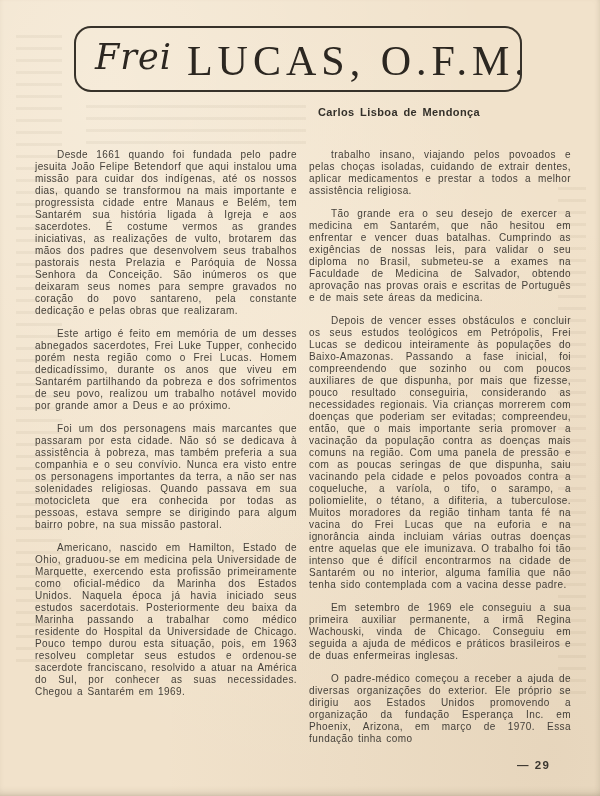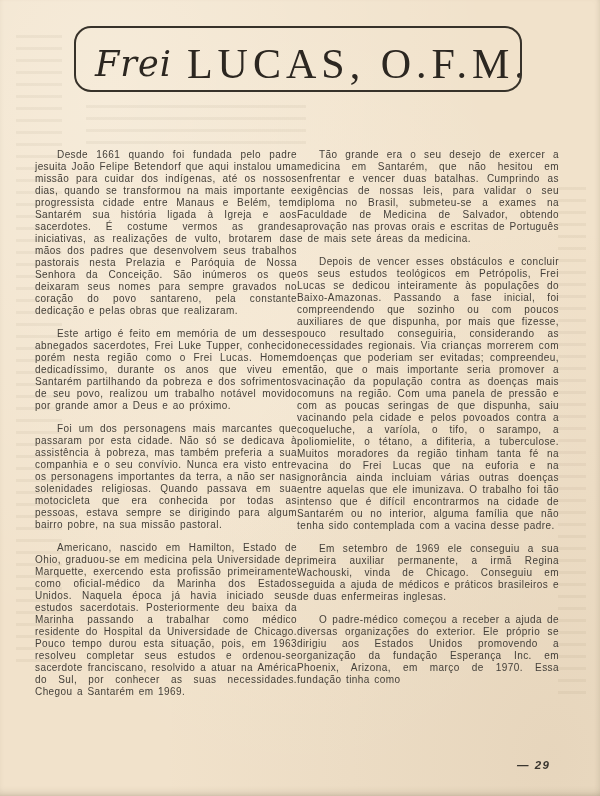--- a/index.html
+++ b/index.html
@@ -29,7 +29,7 @@
   .title-box{
     position:absolute;left:74px;top:26px;width:448px;height:66px;box-sizing:border-box;
     border:2.5px solid #37322a;border-radius:17px;
-    display:flex;align-items:center;padding:9px 18px 0 19px;
+    display:flex;align-items:flex-start;padding:9px 18px 0 19px;
     color:#2c2721;white-space:nowrap;overflow:hidden;
   }
   .title-prefix{

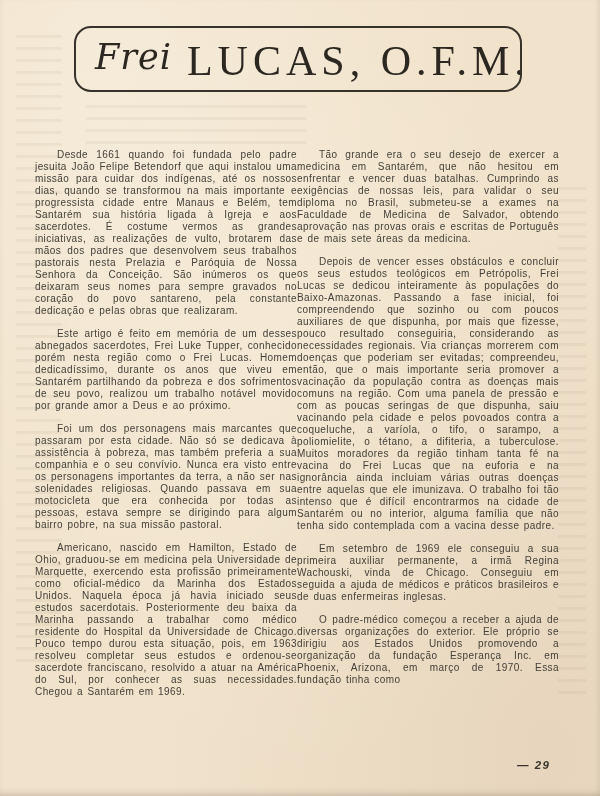--- a/index.html
+++ b/index.html
@@ -75,6 +75,7 @@
     <span class="title-main">LUCAS, O.F.M.</span>
   </div>
 
+  <div class="byline">Carlos Lisboa de Mendonça</div>
 
   <div class="columns">
     <div class="col">

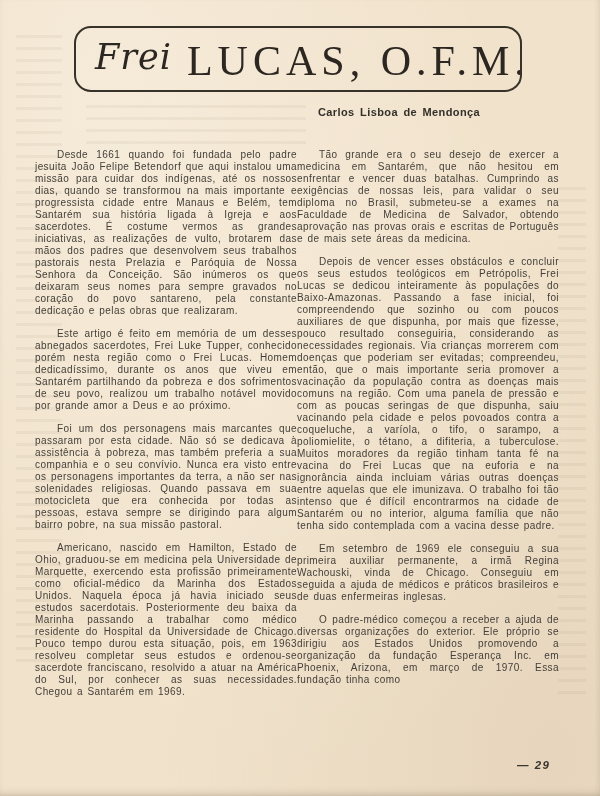--- a/index.html
+++ b/index.html
@@ -47,7 +47,7 @@
   }
   .columns{
     position:absolute;left:35px;top:149px;width:536px;
-    display:flex;
+    display:flex;gap:12px;
   }
   .col{
     width:262px;box-sizing:border-box;

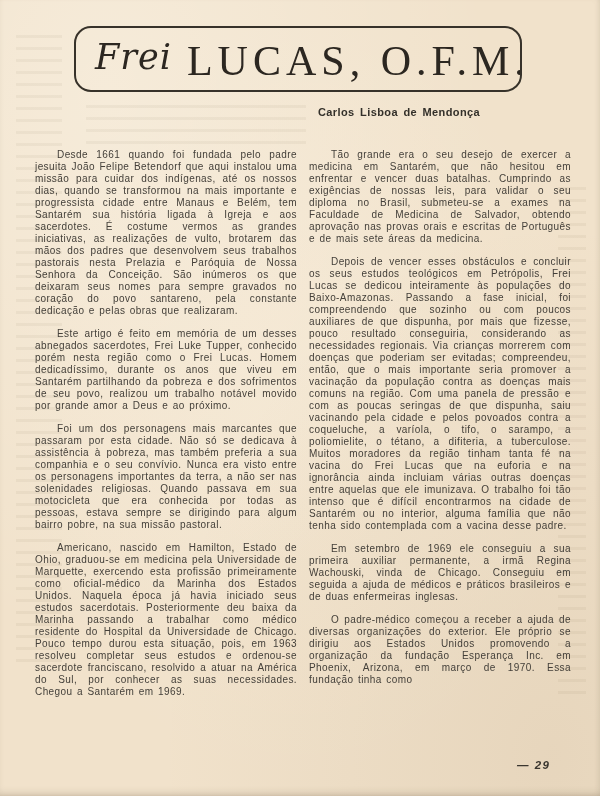--- a/index.html
+++ b/index.html
@@ -85,6 +85,7 @@
       <p>Americano, nascido em Hamilton, Estado de Ohio, graduou-se em medicina pela Universidade de Marquette, exercendo esta profissão primeiramente como oficial-médico da Marinha dos Estados Unidos. Naquela época já havia iniciado seus estudos sacerdotais. Posteriormente deu baixa da Marinha passando a trabalhar como médico residente do Hospital da Universidade de Chicago. Pouco tempo durou esta situação, pois, em 1963 resolveu completar seus estudos e ordenou-se sacerdote franciscano, resolvido a atuar na América do Sul, por conhecer as suas necessidades. Chegou a Santarém em 1969.</p>
     </div>
     <div class="col">
+      <p>trabalho insano, viajando pelos povoados e pelas choças isoladas, cuidando de extrair dentes, aplicar medicamentos e prestar a todos a melhor assistência religiosa.</p>
       <p>Tão grande era o seu desejo de exercer a medicina em Santarém, que não hesitou em enfrentar e vencer duas batalhas. Cumprindo as exigências de nossas leis, para validar o seu diploma no Brasil, submeteu-se a exames na Faculdade de Medicina de Salvador, obtendo aprovação nas provas orais e escritas de Português e de mais sete áreas da medicina.</p>
       <p>Depois de vencer esses obstáculos e concluir os seus estudos teológicos em Petrópolis, Frei Lucas se dedicou inteiramente às populações do Baixo-Amazonas. Passando a fase inicial, foi compreendendo que sozinho ou com poucos auxiliares de que dispunha, por mais que fizesse, pouco resultado conseguiria, considerando as necessidades regionais. Via crianças morrerem com doenças que poderiam ser evitadas; compreendeu, então, que o mais importante seria promover a vacinação da população contra as doenças mais comuns na região. Com uma panela de pressão e com as poucas seringas de que dispunha, saiu vacinando pela cidade e pelos povoados contra a coqueluche, a varíola, o tifo, o sarampo, a poliomielite, o tétano, a difiteria, a tuberculose. Muitos moradores da região tinham tanta fé na vacina do Frei Lucas que na euforia e na ignorância ainda incluiam várias outras doenças entre aquelas que ele imunizava. O trabalho foi tão intenso que é difícil encontrarmos na cidade de Santarém ou no interior, alguma família que não tenha sido contemplada com a vacina desse padre.</p>
       <p>Em setembro de 1969 ele conseguiu a sua primeira auxiliar permanente, a irmã Regina Wachouski, vinda de Chicago. Conseguiu em seguida a ajuda de médicos e práticos brasileiros e de duas enfermeiras inglesas.</p>

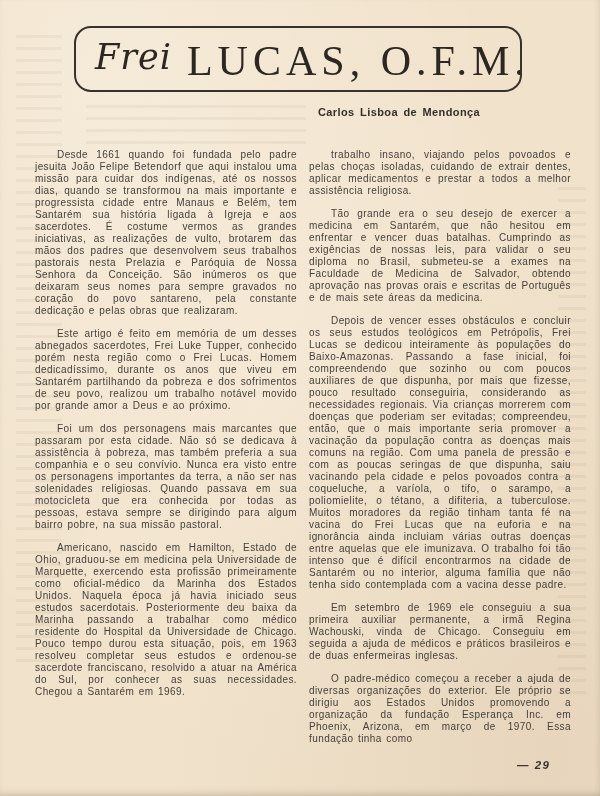--- a/index.html
+++ b/index.html
@@ -58,7 +58,7 @@
   .col p:last-child{margin-bottom:0;}
   .page-num{
     position:absolute;left:517px;top:759px;
-    font-size:11.5px;font-weight:bold;letter-spacing:1.5px;color:#3a362f;font-style:italic;
+    font-size:11.5px;font-weight:bold;letter-spacing:1.5px;color:#3a362f;
   }
 </style>
 </head>

